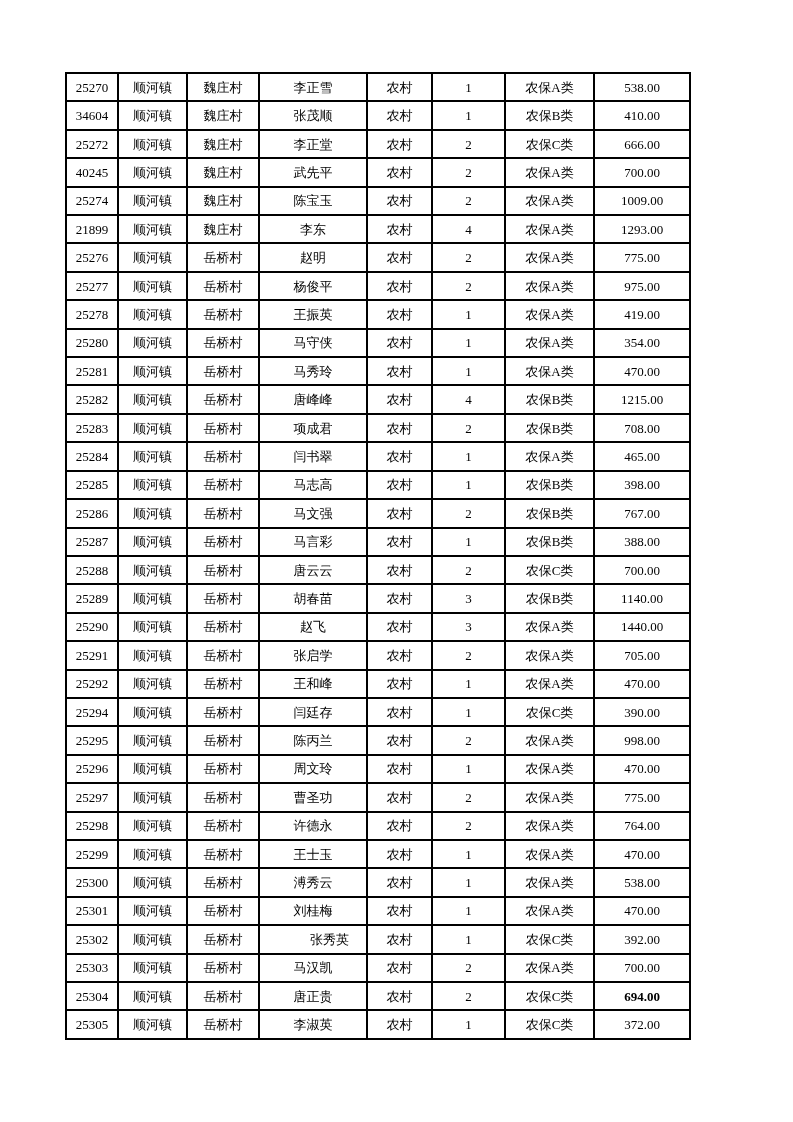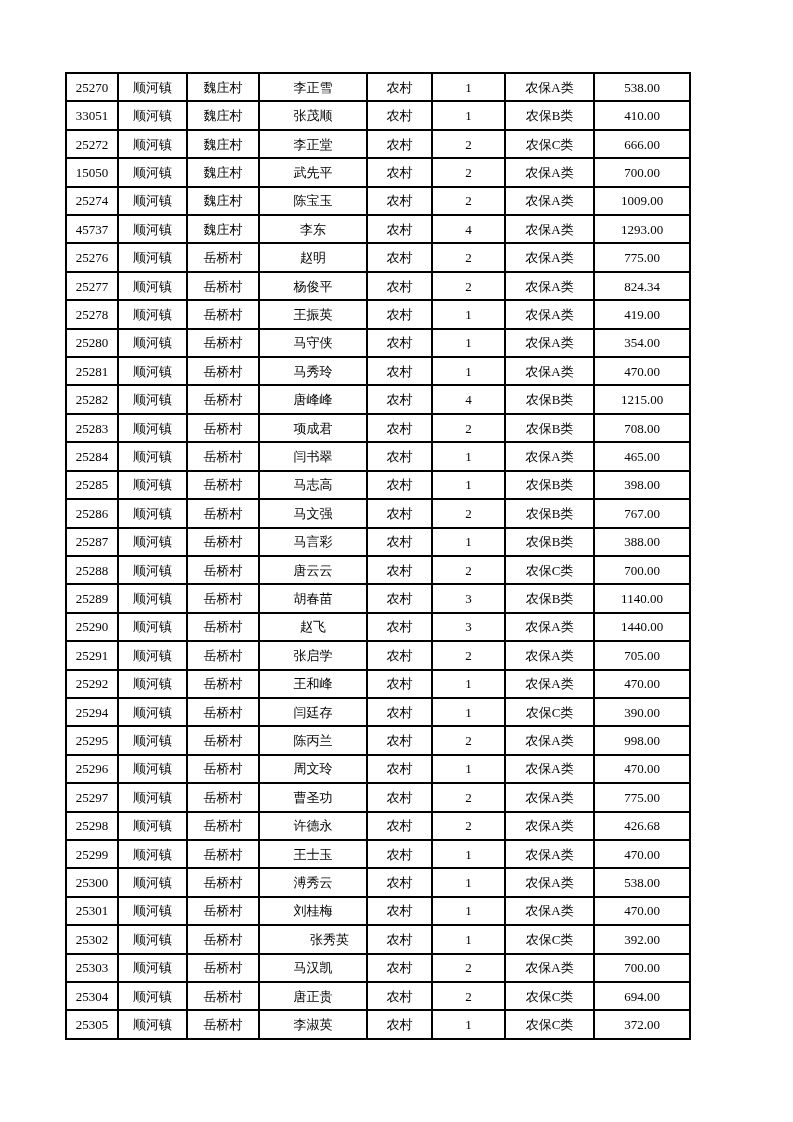--- a/index.html
+++ b/index.html
@@ -76,7 +76,7 @@
           <td style="border-color: rgb(0, 0, 0);">538.00</td>
         </tr>
         <tr>
-          <td style="border-color: rgb(0, 0, 0);">33051</td>
+          <td style="border-color: rgb(0, 0, 0);">34604</td>
           <td style="border-color: rgb(0, 0, 0);">顺河镇</td>
           <td style="border-color: rgb(0, 0, 0);">魏庄村</td>
           <td style="border-color: rgb(0, 0, 0);">张茂顺</td>

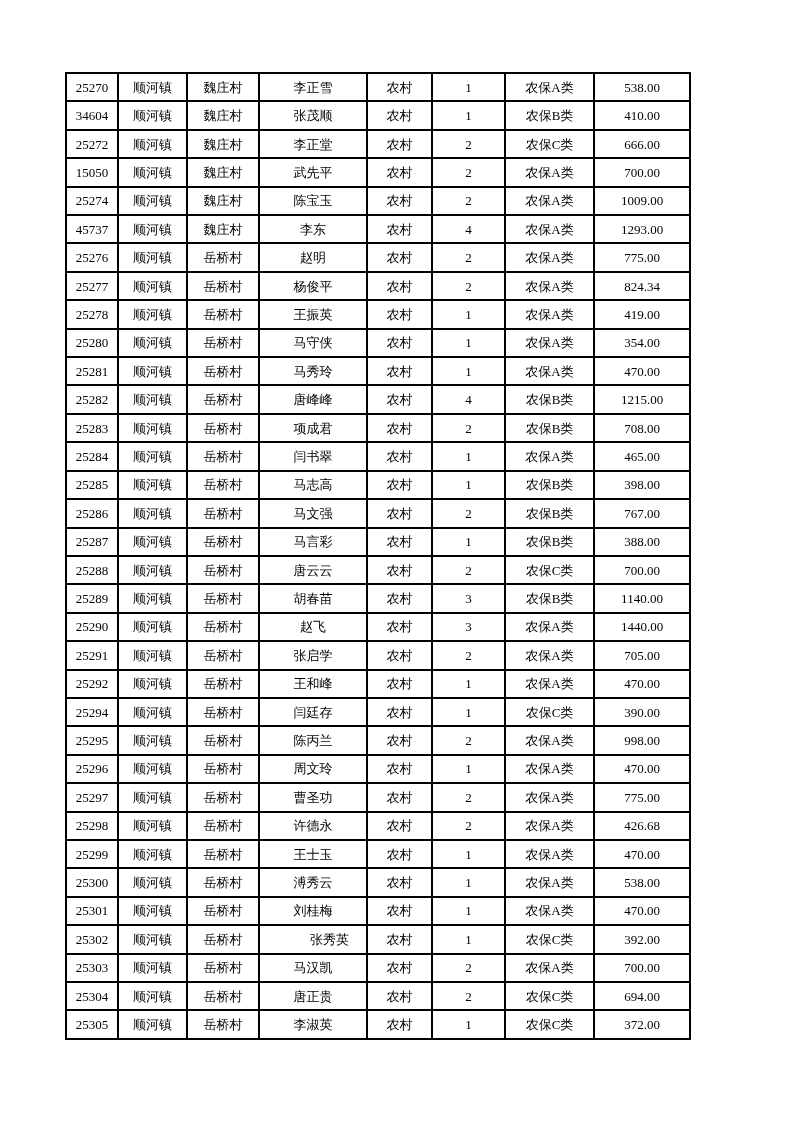--- a/index.html
+++ b/index.html
@@ -96,7 +96,7 @@
           <td style="border-color: rgb(0, 0, 0);">666.00</td>
         </tr>
         <tr>
-          <td style="border-color: rgb(0, 0, 0);">15050</td>
+          <td style="border-color: rgb(0, 0, 0);">40245</td>
           <td style="border-color: rgb(0, 0, 0);">顺河镇</td>
           <td style="border-color: rgb(0, 0, 0);">魏庄村</td>
           <td style="border-color: rgb(0, 0, 0);">武先平</td>

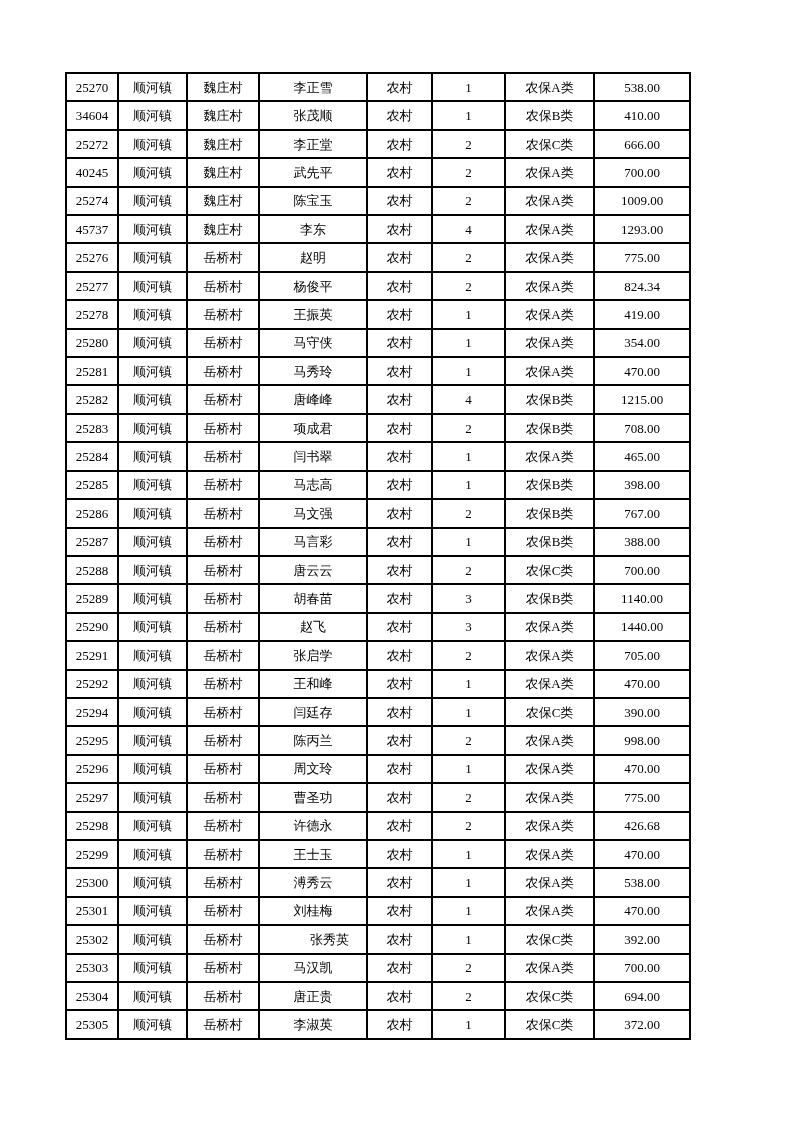--- a/index.html
+++ b/index.html
@@ -116,7 +116,7 @@
           <td style="border-color: rgb(0, 0, 0);">1009.00</td>
         </tr>
         <tr>
-          <td style="border-color: rgb(0, 0, 0);">45737</td>
+          <td style="border-color: rgb(0, 0, 0);">21899</td>
           <td style="border-color: rgb(0, 0, 0);">顺河镇</td>
           <td style="border-color: rgb(0, 0, 0);">魏庄村</td>
           <td style="border-color: rgb(0, 0, 0);">李东</td>

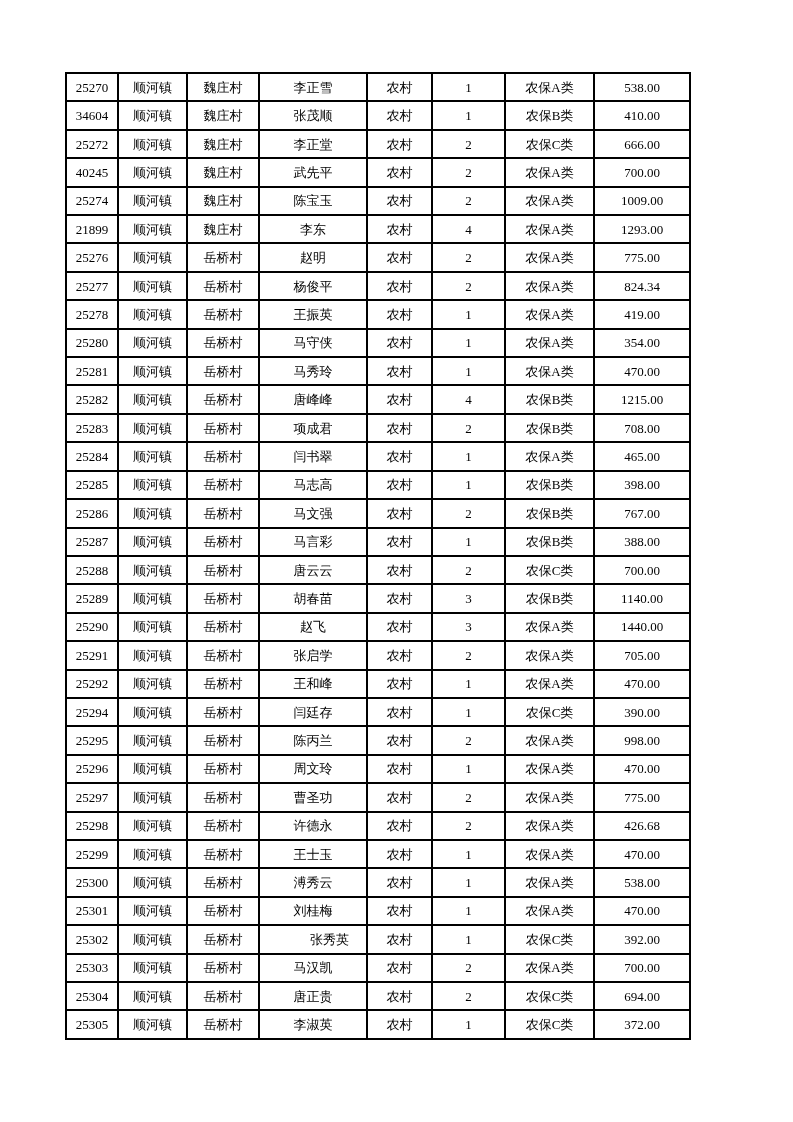--- a/index.html
+++ b/index.html
@@ -143,7 +143,7 @@
           <td style="border-color: rgb(0, 0, 0);">农村</td>
           <td style="border-color: rgb(0, 0, 0);">2</td>
           <td style="border-color: rgb(0, 0, 0);">农保A类</td>
-          <td style="border-color: rgb(0, 0, 0);">824.34</td>
+          <td style="border-color: rgb(0, 0, 0);">975.00</td>
         </tr>
         <tr>
           <td style="border-color: rgb(0, 0, 0);">25278</td>

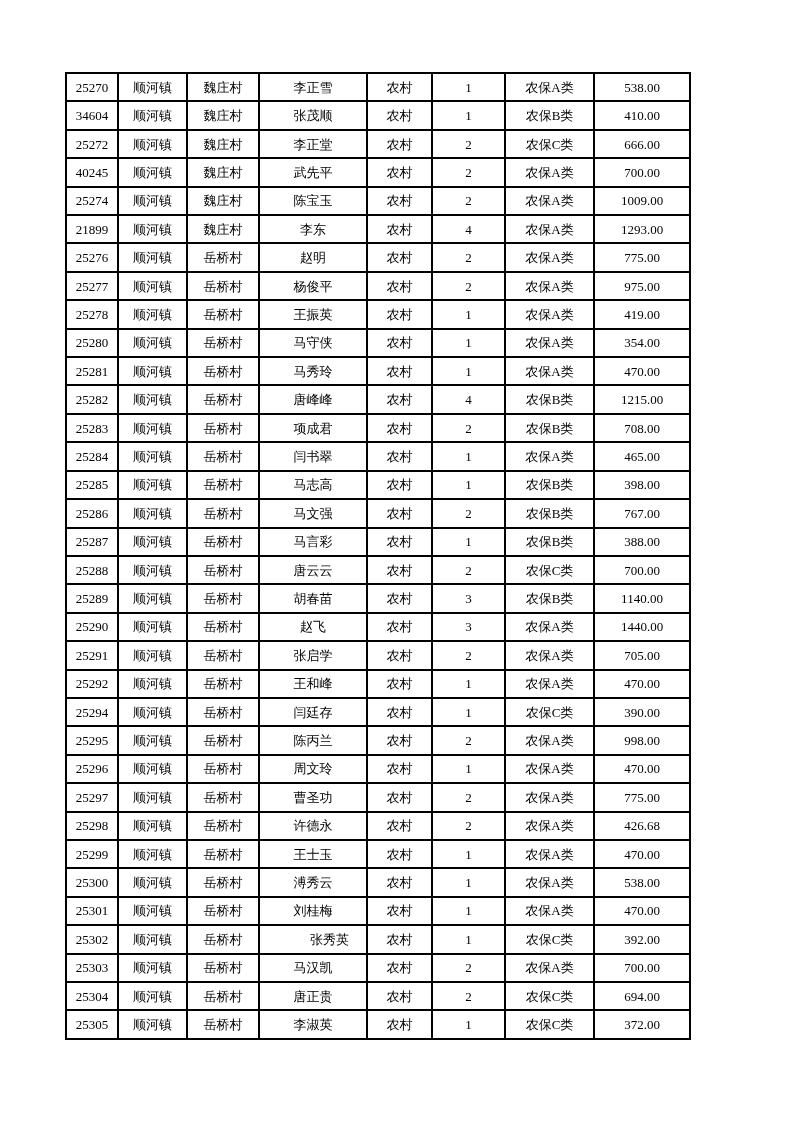--- a/index.html
+++ b/index.html
@@ -333,7 +333,7 @@
           <td style="border-color: rgb(0, 0, 0);">农村</td>
           <td style="border-color: rgb(0, 0, 0);">2</td>
           <td style="border-color: rgb(0, 0, 0);">农保A类</td>
-          <td style="border-color: rgb(0, 0, 0);">426.68</td>
+          <td style="border-color: rgb(0, 0, 0);">764.00</td>
         </tr>
         <tr>
           <td style="border-color: rgb(0, 0, 0);">25299</td>

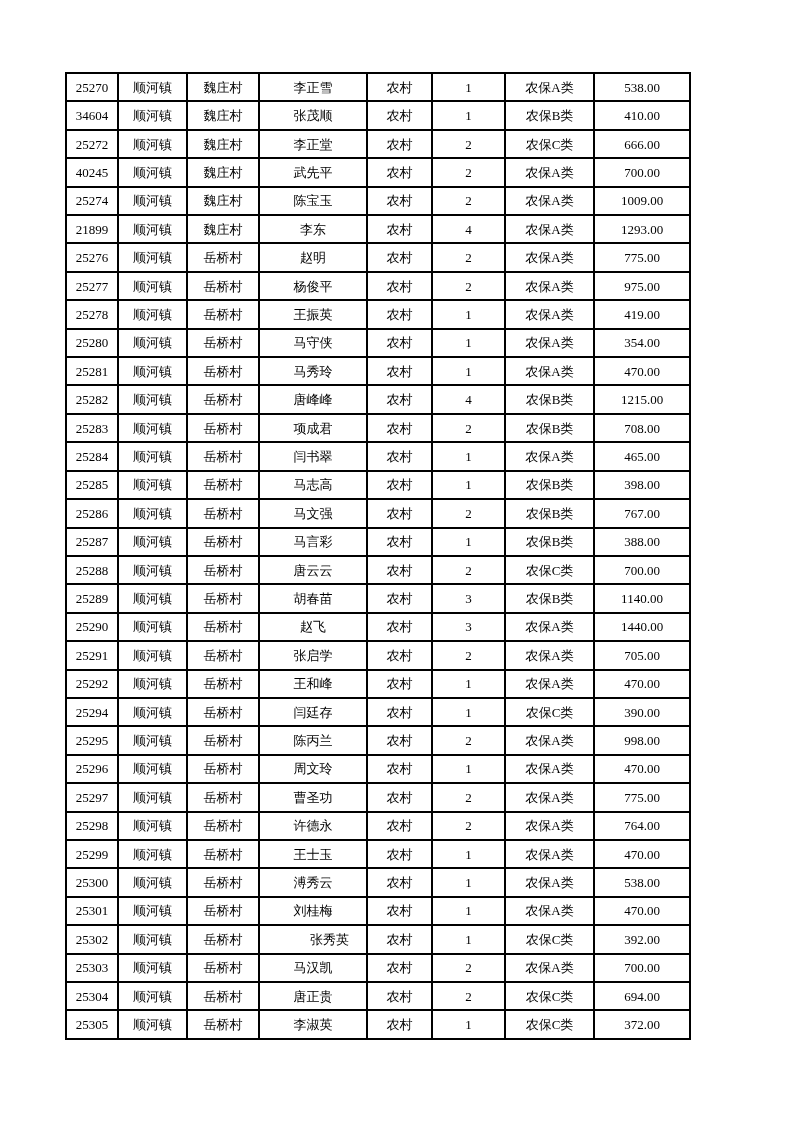--- a/index.html
+++ b/index.html
@@ -393,7 +393,7 @@
           <td style="border-color: rgb(0, 0, 0);">农村</td>
           <td style="border-color: rgb(0, 0, 0);">2</td>
           <td style="border-color: rgb(0, 0, 0);">农保C类</td>
-          <td style="border-color: rgb(0, 0, 0);">694.00</td>
+          <td style="border-color: rgb(0, 0, 0); font-weight: bold;">694.00</td>
         </tr>
         <tr>
           <td style="border-color: rgb(0, 0, 0);">25305</td>

